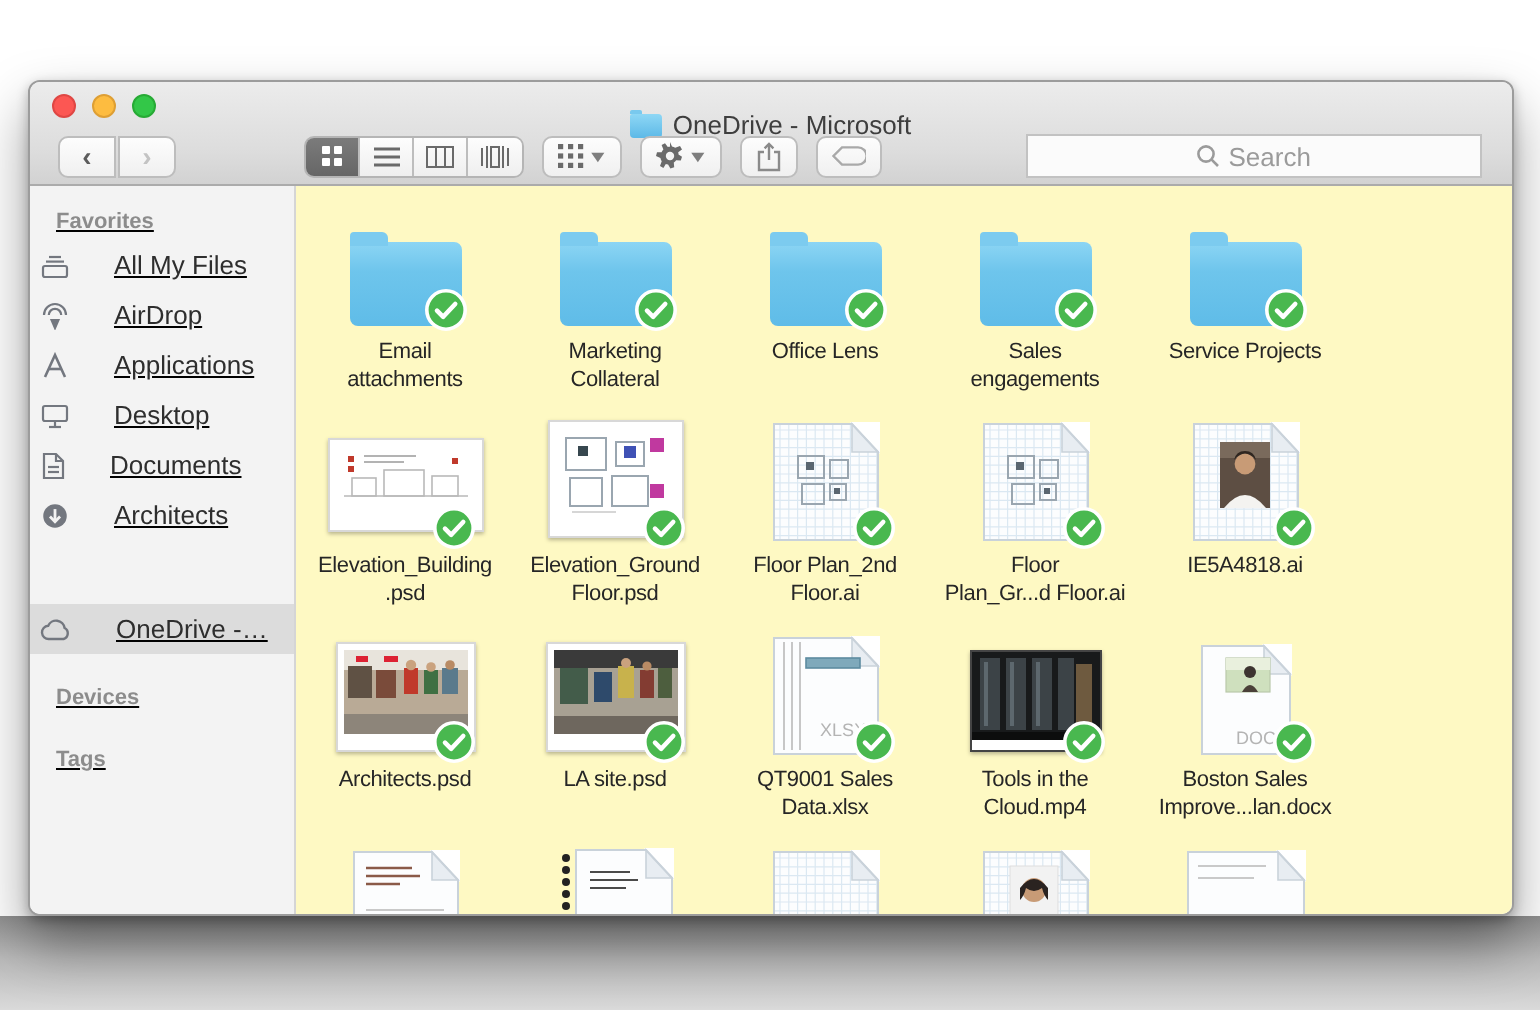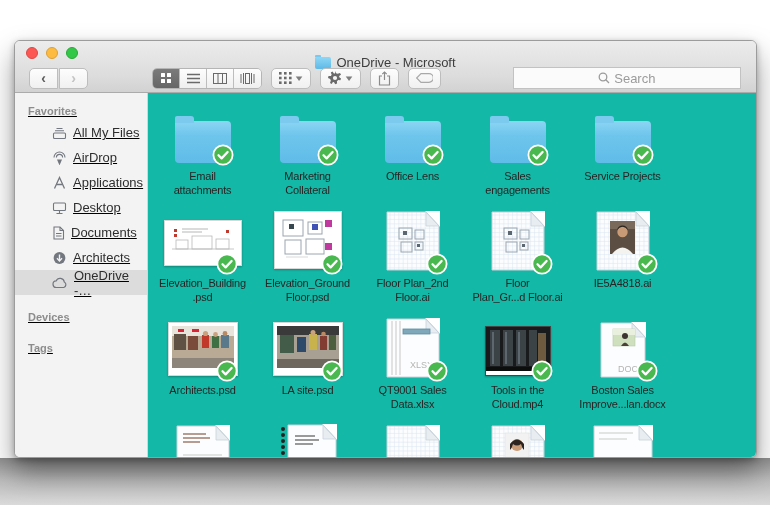--- a/index.html
+++ b/index.html
@@ -62,7 +62,7 @@
              padding-top:8px; flex-shrink:0;text-decoration:underline; }
   .sb-header { font-size:11px; font-weight:bold; color:#8c8c8c; padding:4px 0 3px 13px; }
   .sb-gap { height:12px; }
-  .sb-item { height:25px; display:flex; align-items:center; gap:6px; padding-left:37px;
+  .sb-item { height:25px; display:flex; align-items:center; gap:22px; padding-left:5px;
              font-size:13px; color:#2e2e2e; }
   .sb-item.sel { background:#dcdcdc; }
   .sb-item svg { flex-shrink:0; }

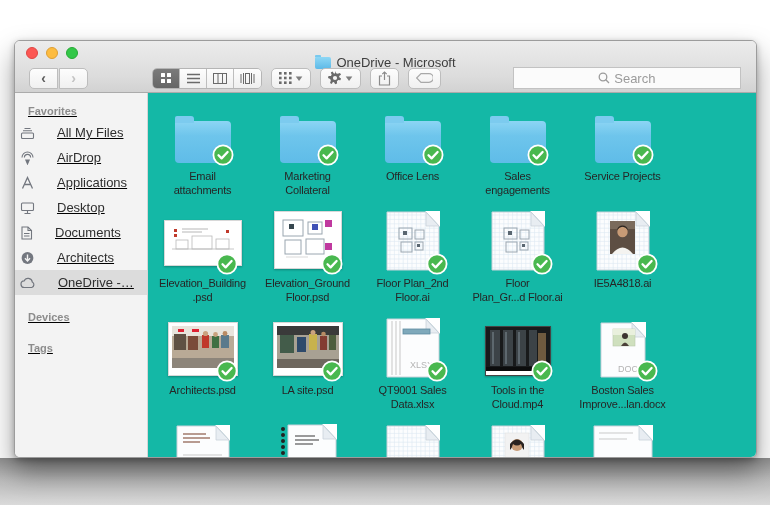--- a/index.html
+++ b/index.html
@@ -67,7 +67,7 @@
   .sb-item.sel { background:#dcdcdc; }
   .sb-item svg { flex-shrink:0; }
 
-  .content { position:relative; flex:1; background:#14b8a6; overflow:hidden; }
+  .content { position:relative; flex:1; background:#fef9c3; overflow:hidden; }
   .grid { position:absolute; left:2px; top:8px; display:grid;
           grid-template-columns:repeat(5,105px); }
   .cell { width:105px; height:107px; display:flex; flex-direction:column; align-items:center; }

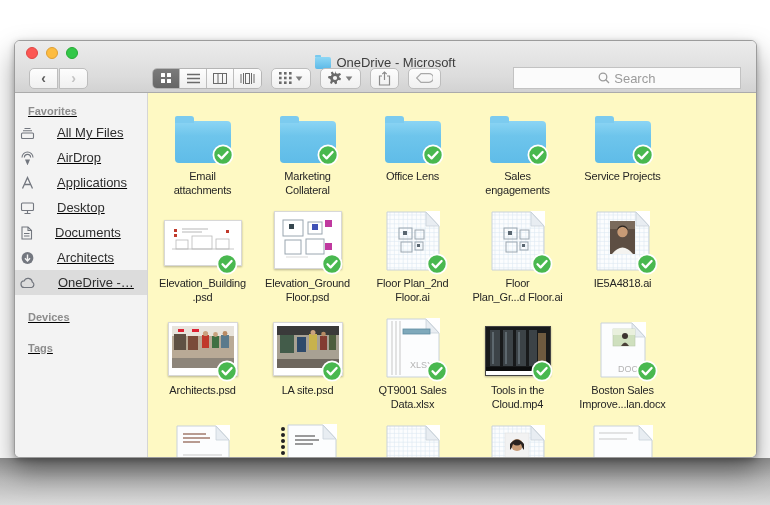--- a/index.html
+++ b/index.html
@@ -64,7 +64,7 @@
   .sb-gap { height:12px; }
   .sb-item { height:25px; display:flex; align-items:center; gap:22px; padding-left:5px;
              font-size:13px; color:#2e2e2e; }
-  .sb-item.sel { background:#dcdcdc; }
+  .sb-item.sel { background:#dcdcdc;margin-top:32px; }
   .sb-item svg { flex-shrink:0; }
 
   .content { position:relative; flex:1; background:#fef9c3; overflow:hidden; }

